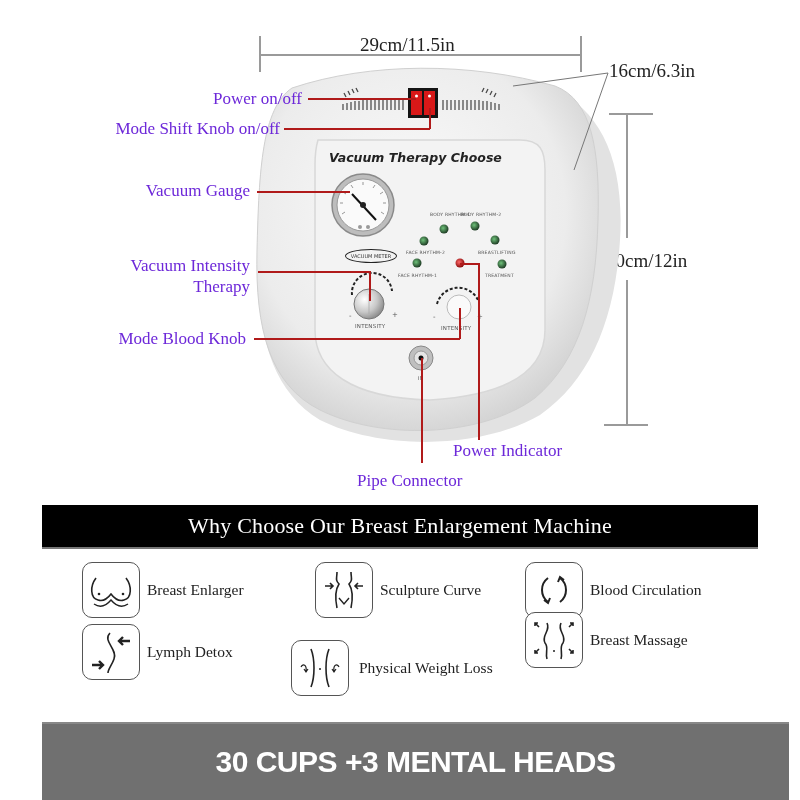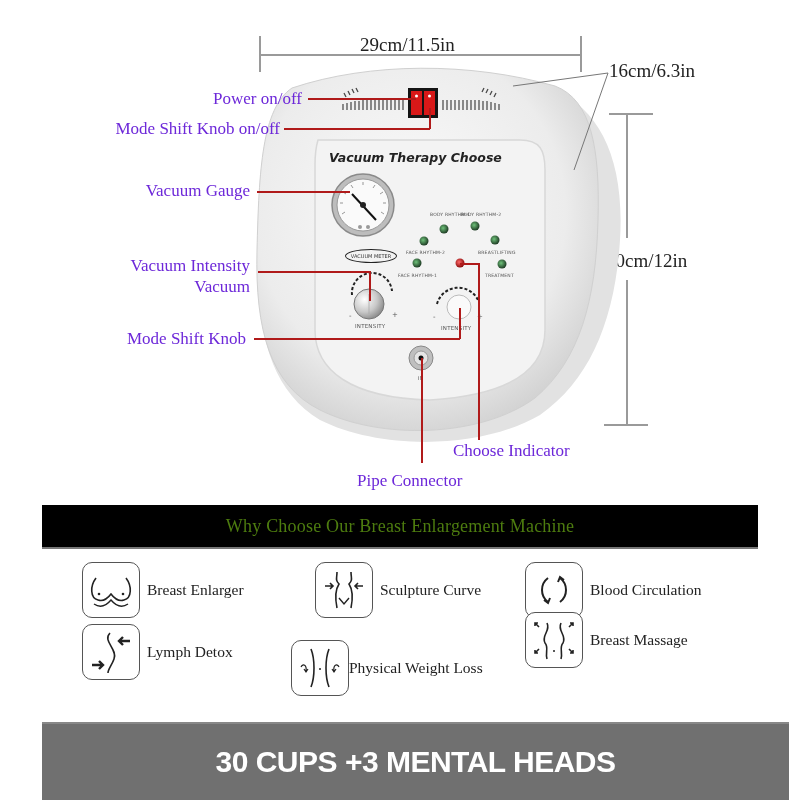--- a/index.html
+++ b/index.html
@@ -193,7 +193,7 @@
 
 <div class="abs callout" style="right:550px; top:255px;">
   <div>Vacuum Intensity</div>
-  <div>Vacuum</div>
+  <div>Therapy</div>
 </div>
 <div class="callout-line" style="left:258px; top:271px; width:112px; height:1.5px;"></div>
 <div class="callout-line" style="left:369px; top:271px; width:1.5px; height:30px;"></div>

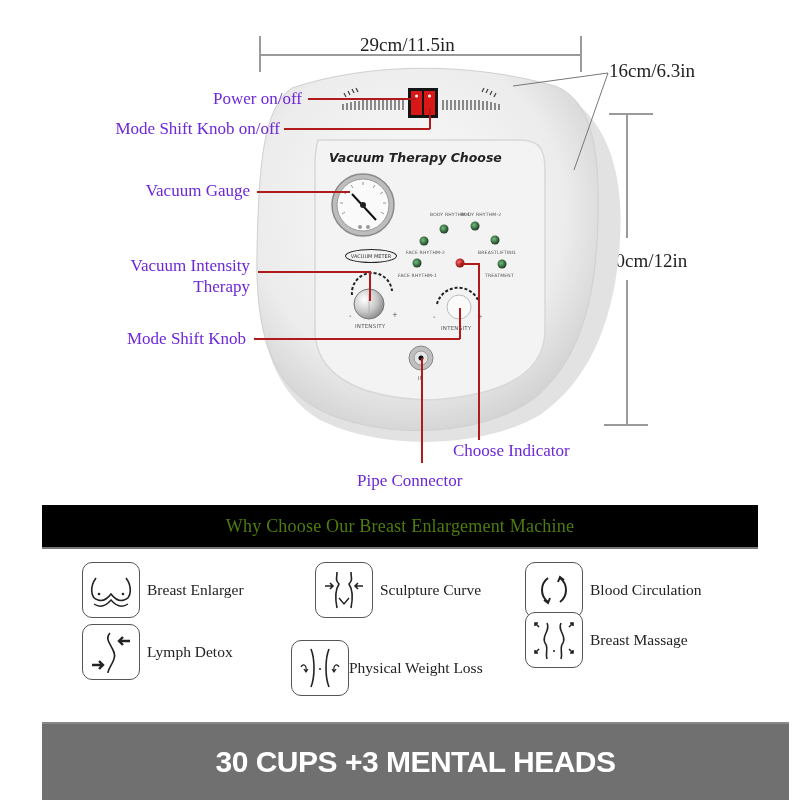--- a/index.html
+++ b/index.html
@@ -198,7 +198,7 @@
 <div class="callout-line" style="left:258px; top:271px; width:112px; height:1.5px;"></div>
 <div class="callout-line" style="left:369px; top:271px; width:1.5px; height:30px;"></div>
 
-<div class="abs callout" style="right:554px; top:328px;">Mode Shift Knob</div>
+<div class="abs callout" style="right:554px; top:328px;">Mode Blood Knob</div>
 <div class="callout-line" style="left:254px; top:338px; width:206px; height:1.5px;"></div>
 <div class="callout-line" style="left:459px; top:308px; width:1.5px; height:31px;"></div>
 

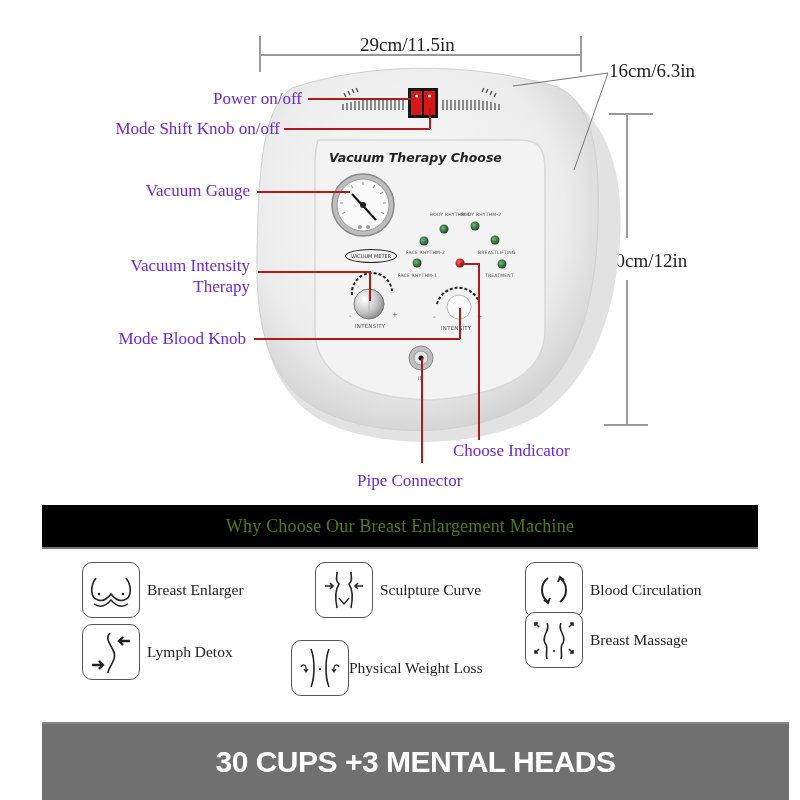--- a/index.html
+++ b/index.html
@@ -204,7 +204,7 @@
 
 <div class="callout-line" style="left:460px; top:263px; width:19px; height:1.5px;"></div>
 <div class="callout-line" style="left:478px; top:263px; width:1.5px; height:177px;"></div>
-<div class="abs callout" style="left:453px; top:440px; text-align:left;">Choose Indicator</div>
+<div class="abs callout" style="left:453px; top:440px; text-align:left;">Power Indicator</div>
 
 <div class="callout-line" style="left:421px; top:358px; width:1.5px; height:105px;"></div>
 <div class="abs callout" style="left:357px; top:470px; text-align:left;">Pipe Connector</div>

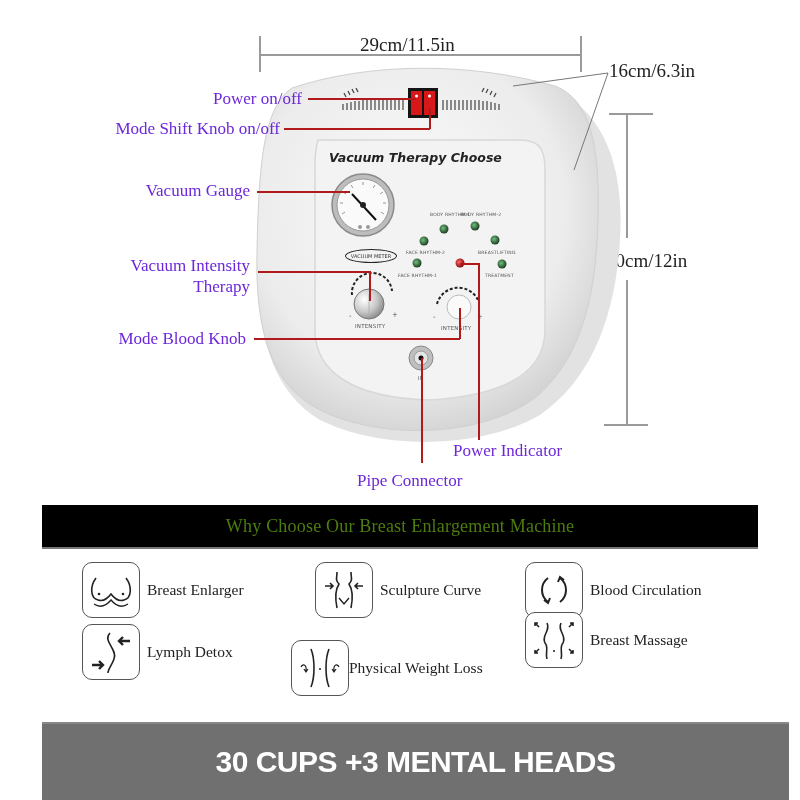--- a/index.html
+++ b/index.html
@@ -11,7 +11,7 @@
   .hline { position: absolute; background: #9a9a9a; }
   .machine-svg { position: absolute; left: 0; top: 0; }
   .banner { position: absolute; left: 42px; top: 505px; width: 716px; height: 44px; background: #000; border-bottom: 2px solid #777; display: flex; align-items: center; justify-content: center; }
-  .banner-text { color: #4d7c0f; font-family: "Liberation Serif", serif; font-size: 18px; letter-spacing: 0.2px; }
+  .banner-text { color: #ffffff; font-family: "Liberation Serif", serif; font-size: 22px; letter-spacing: 0.2px; }
   .feature { position: absolute; display: flex; align-items: center; }
   .feature-icon { width: 58px; height: 56px; border: 1.6px solid #555; border-radius: 10px; display: flex; align-items: center; justify-content: center; background: #fff; }
   .feature-label { font-family: "Liberation Serif", serif; font-size: 15.5px; color: #222; margin-left: 7px; }

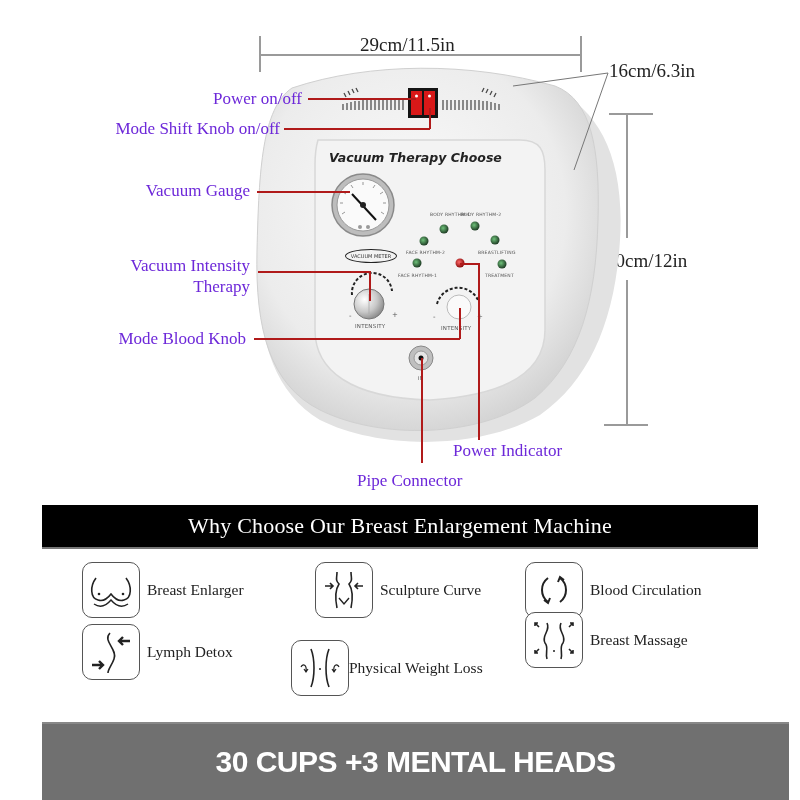--- a/index.html
+++ b/index.html
@@ -270,7 +270,7 @@
         <path d="M42,22 C40,18 36,20 37,26 M35,24 L37,27 L39,24" fill="none" stroke="#222" stroke-width="1.2"></path>
       </svg>
   </div>
-  <span class="feature-label" style="margin-left:0;">Physical Weight Loss</span>
+  <span class="feature-label" style="margin-left:10px;">Physical Weight Loss</span>
 </div>
 
 <div class="feature" style="left:525px; top:612px;">

